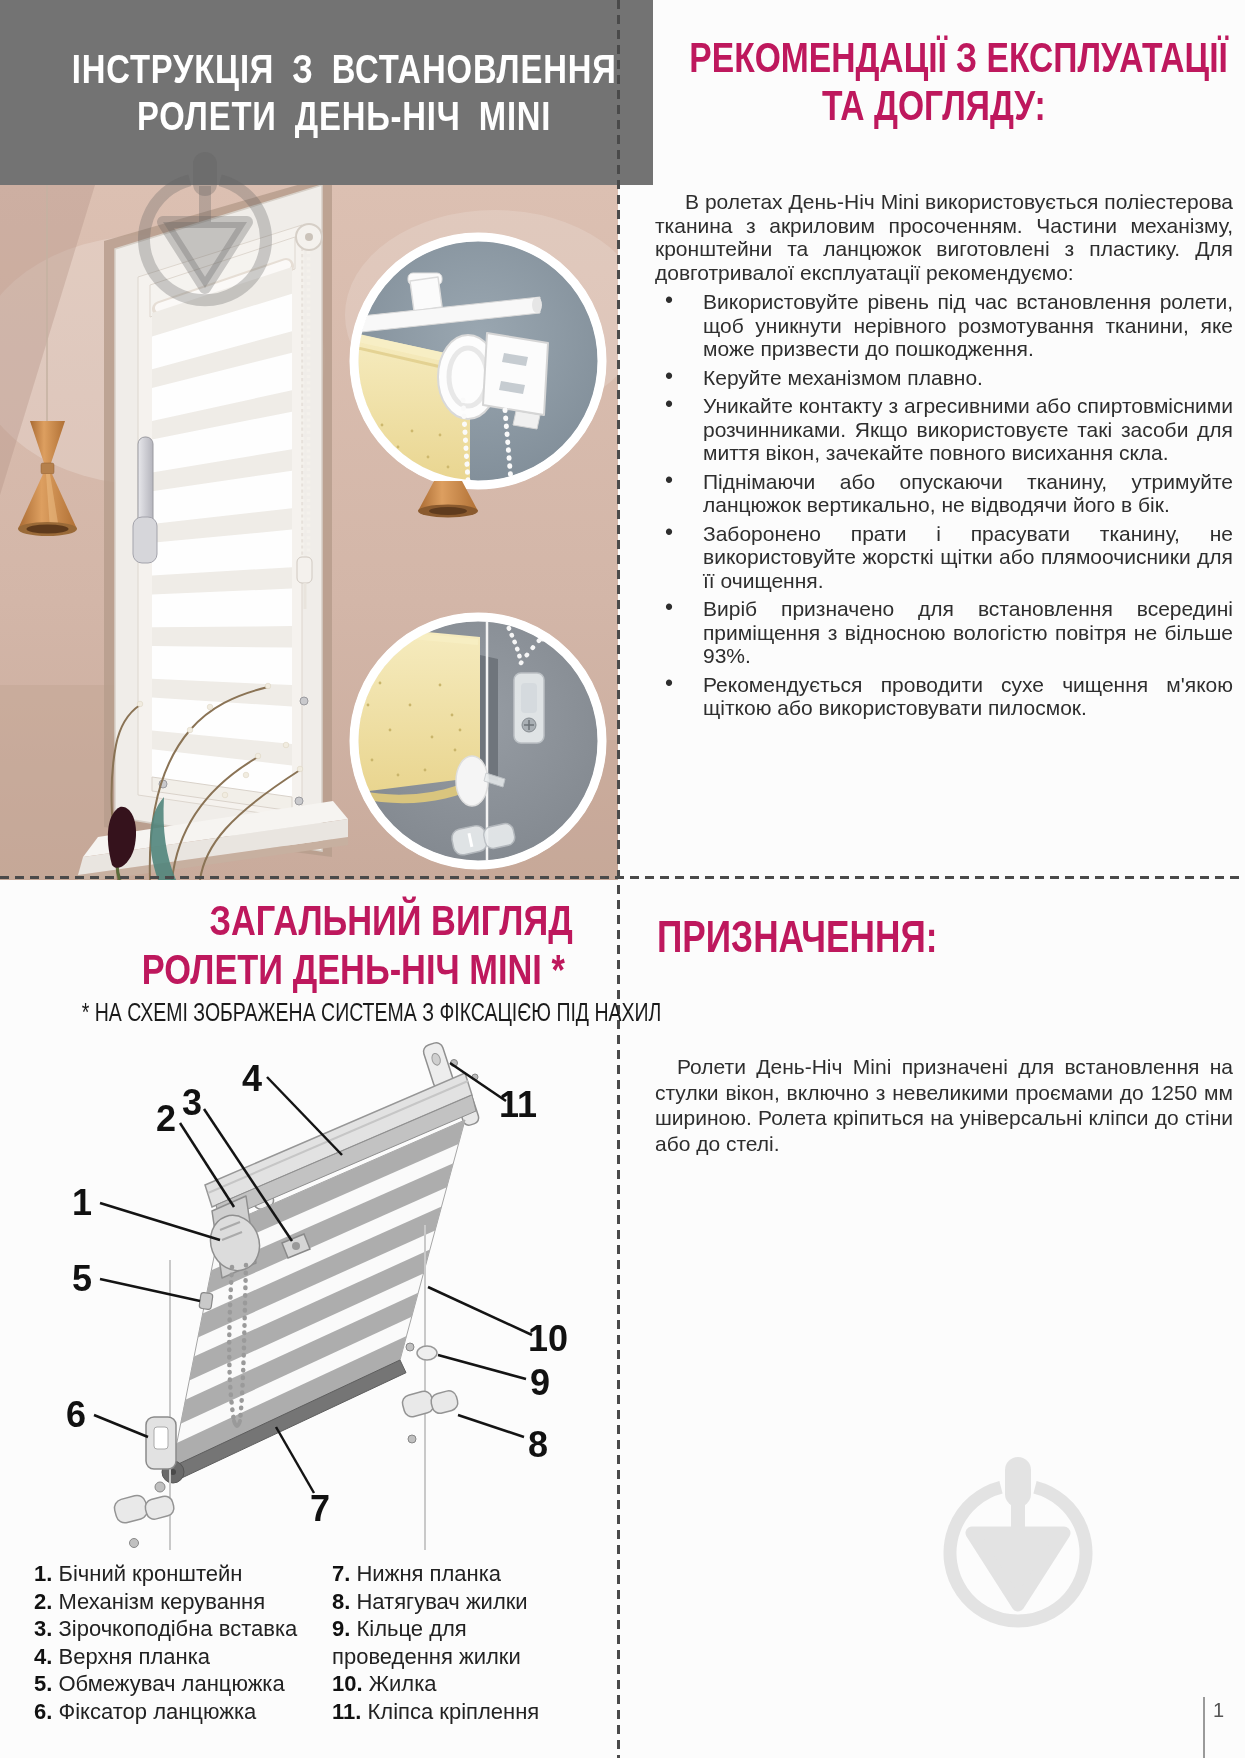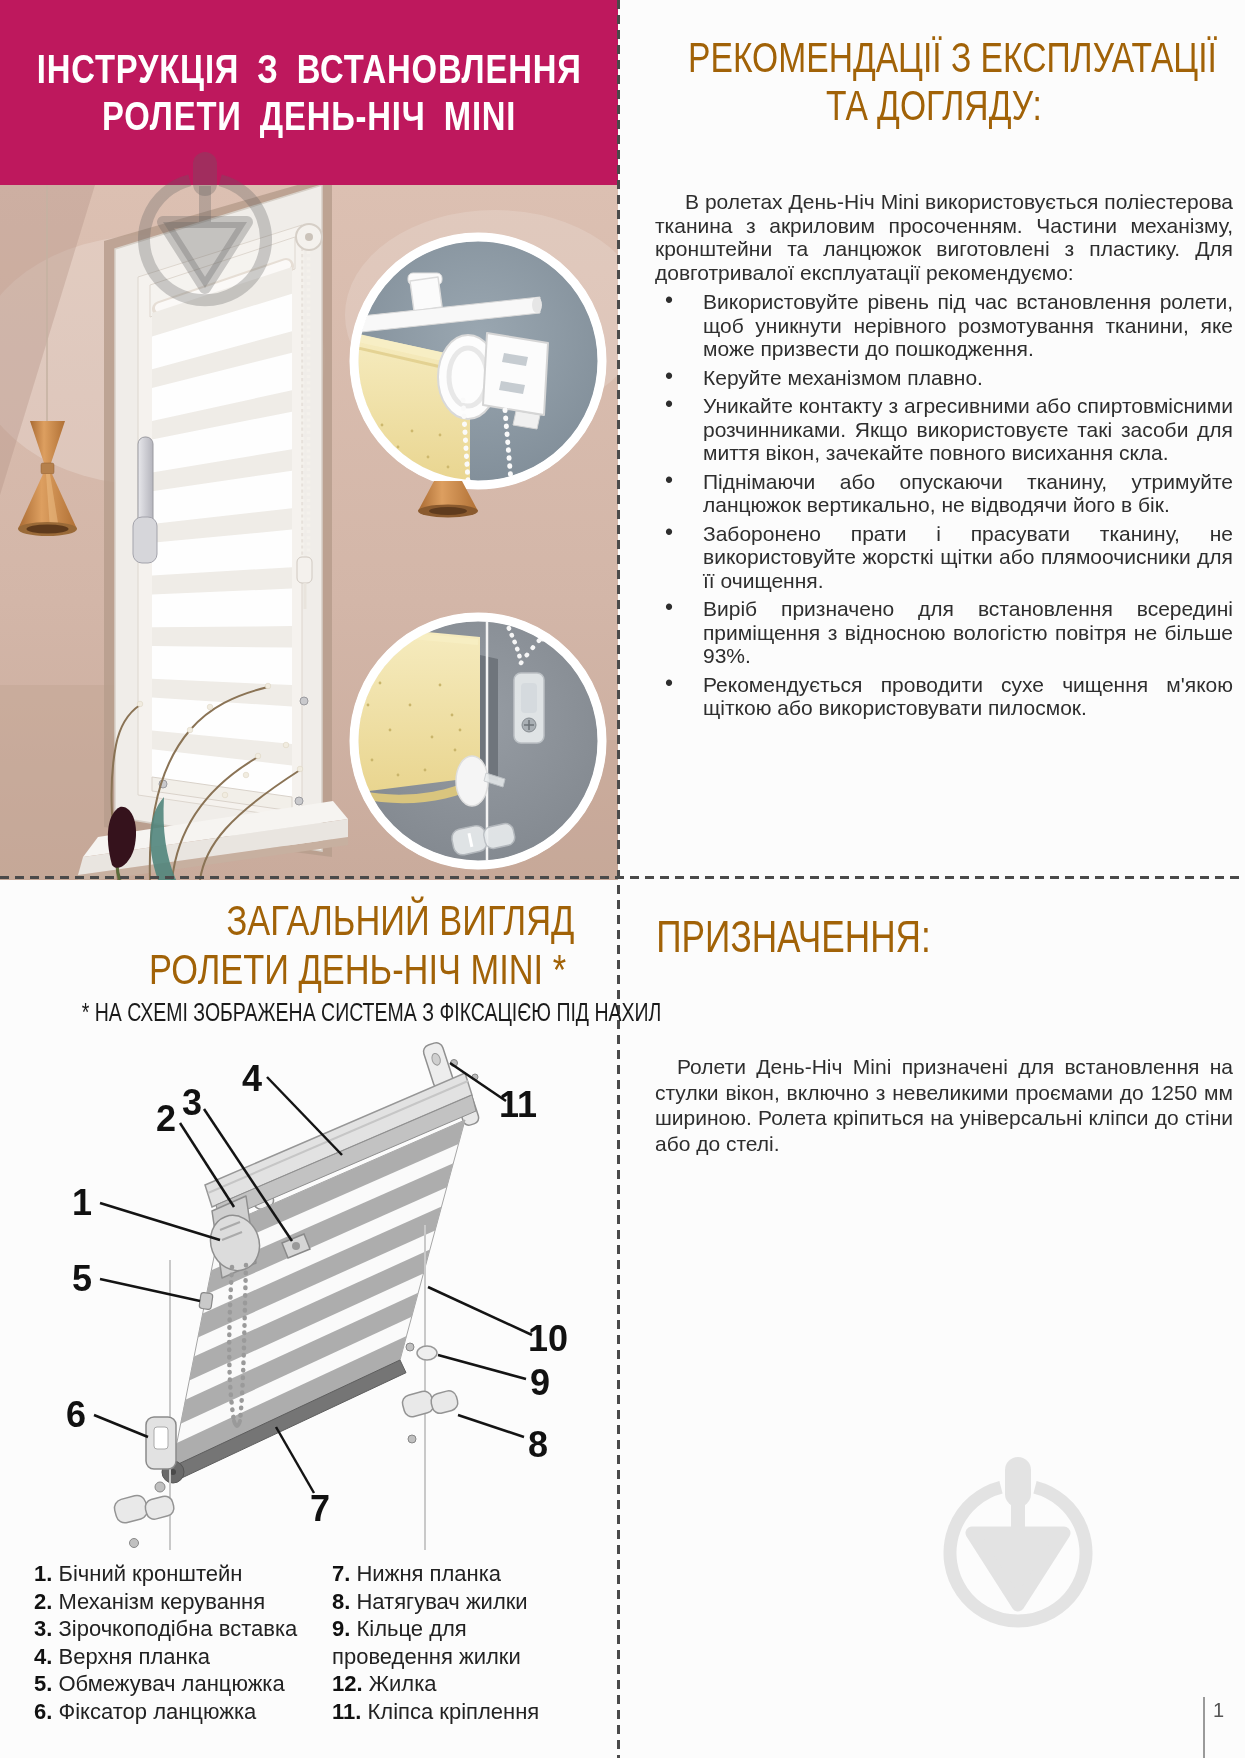--- a/index.html
+++ b/index.html
@@ -11,8 +11,8 @@
   .hdash{position:absolute;left:0;top:876px;width:1245px;height:3px;
          background:repeating-linear-gradient(90deg,#4a4a4a 0 9px,transparent 9px 15px);}
   
-  .banner{position:absolute;left:0;top:0;width:618px;height:185px;background:#be185d;
-          display:flex;align-items:center;justify-content:center;}
+  .banner{position:absolute;left:0;top:0;width:618px;height:185px;background:#737373;
+          display:flex;align-items:center;justify-content:center;padding-left:35px;}
   .banner .tt{color:#fff;text-align:center;font-weight:bold;font-size:40px;line-height:47px;
               letter-spacing:1px;word-spacing:10px;transform:scaleX(.82);white-space:nowrap;}
   

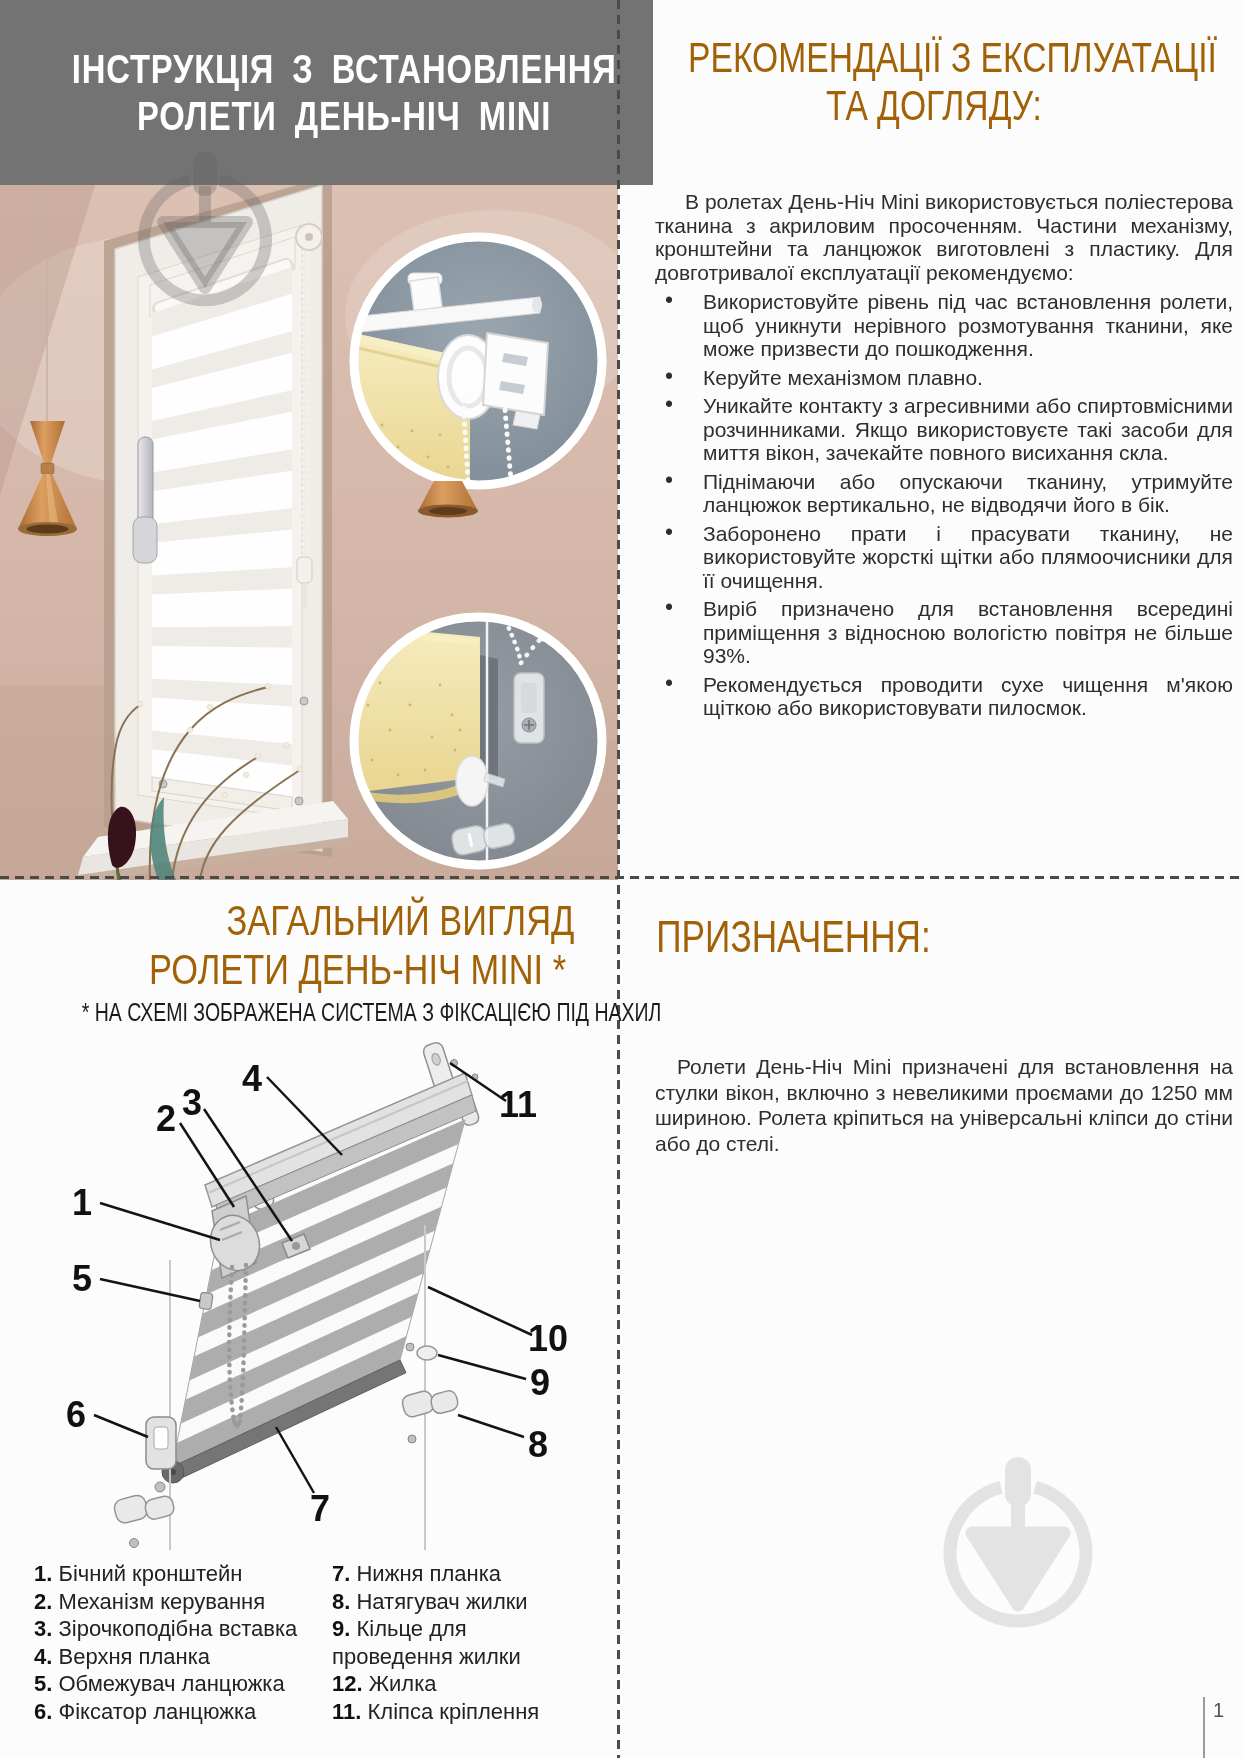--- a/index.html
+++ b/index.html
@@ -17,7 +17,7 @@
               letter-spacing:1px;word-spacing:10px;transform:scaleX(.82);white-space:nowrap;}
   
   .cond{display:inline-block;transform:scaleX(.8);transform-origin:50% 50%;white-space:nowrap;}
-  .h-black{font-weight:normal;color:#a16207;}
+  .h-black{font-weight:bold;color:#be185d;}
   
   .rcol{position:absolute;left:622px;top:0;width:623px;height:876px;}
   .rec-title{position:absolute;top:34px;left:0;width:100%;text-align:center;

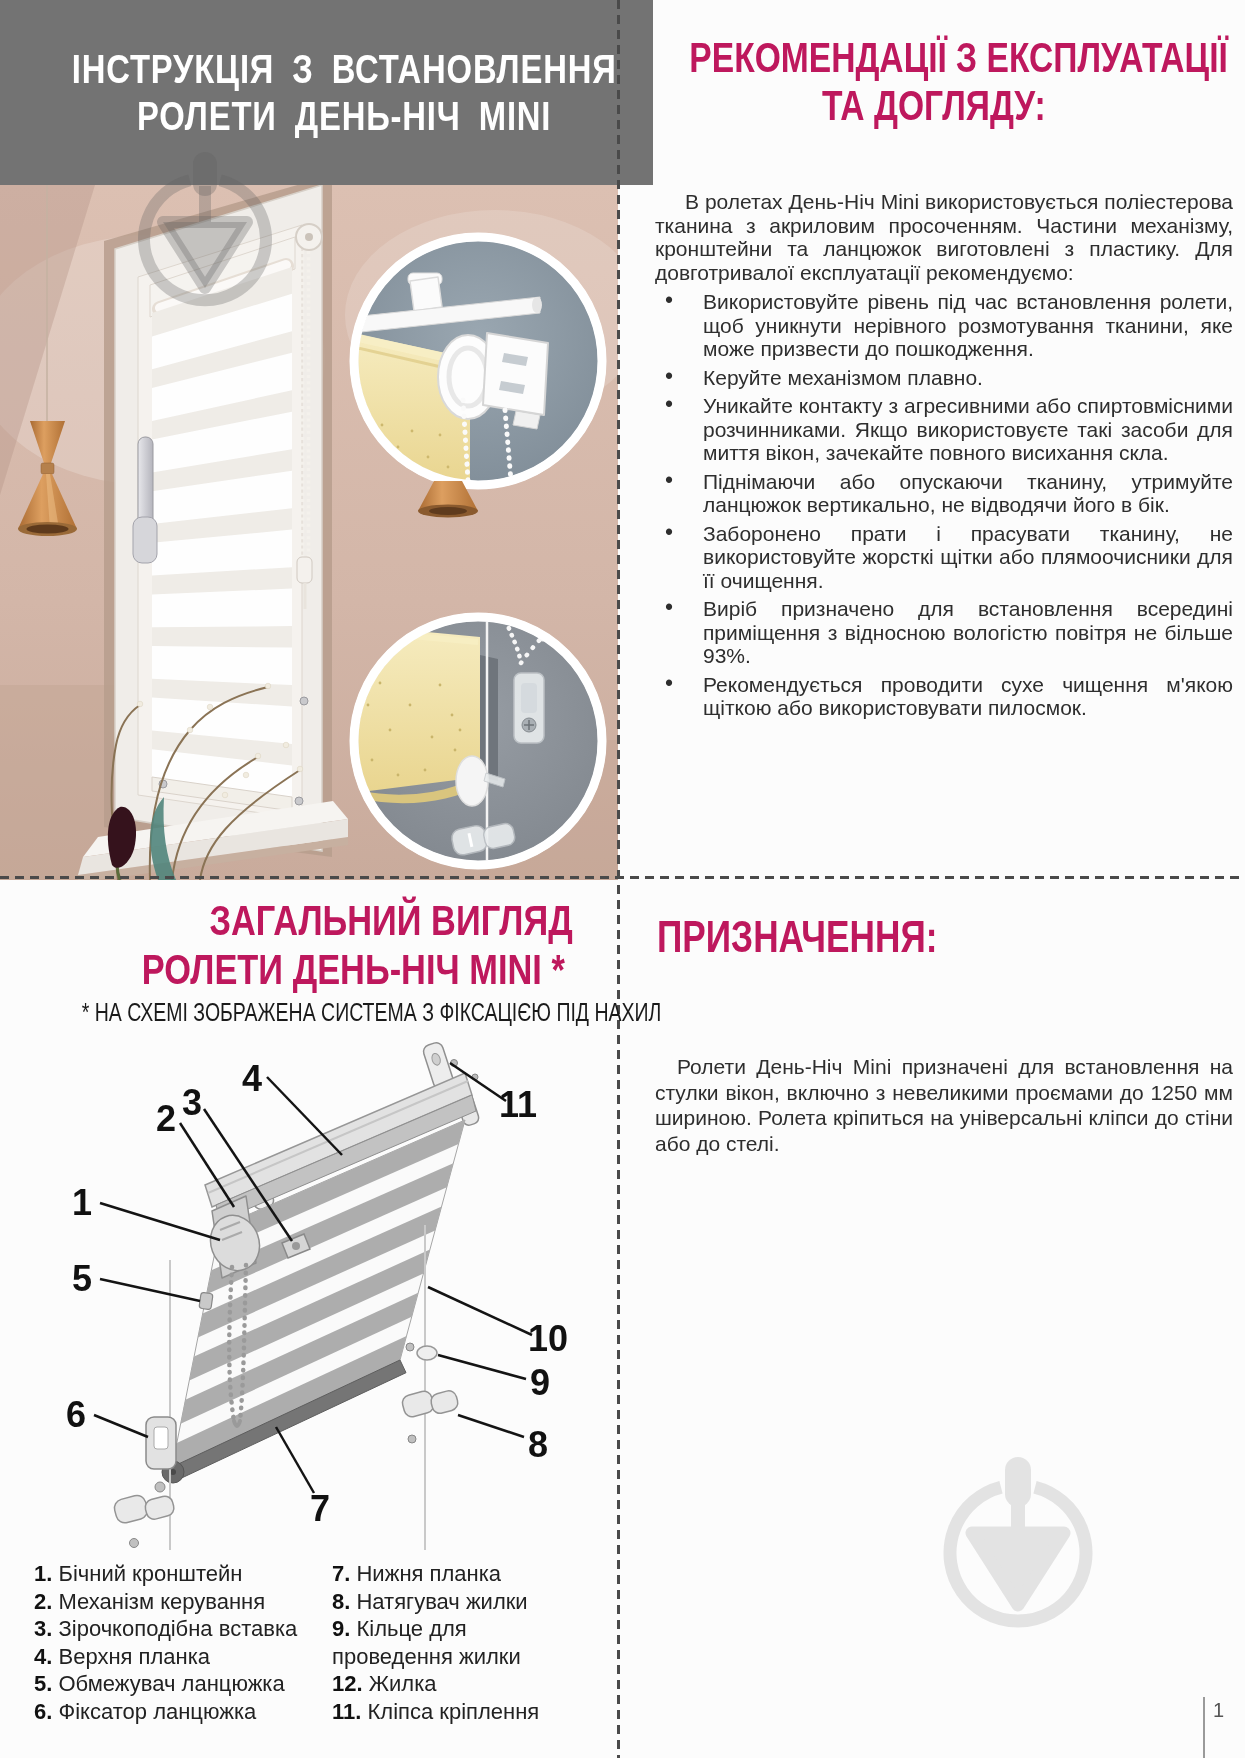--- a/index.html
+++ b/index.html
@@ -433,7 +433,7 @@
       <div class="it"><b>8.</b> <span>Натягувач жилки</span></div>
       <div class="it"><b>9.</b> <span>Кільце для
 проведення жилки</span></div>
-      <div class="it"><b>12.</b> <span>Жилка</span></div>
+      <div class="it"><b>10.</b> <span>Жилка</span></div>
       <div class="it"><b>11.</b> <span>Кліпса кріплення</span></div>
     </div>
   </div>

